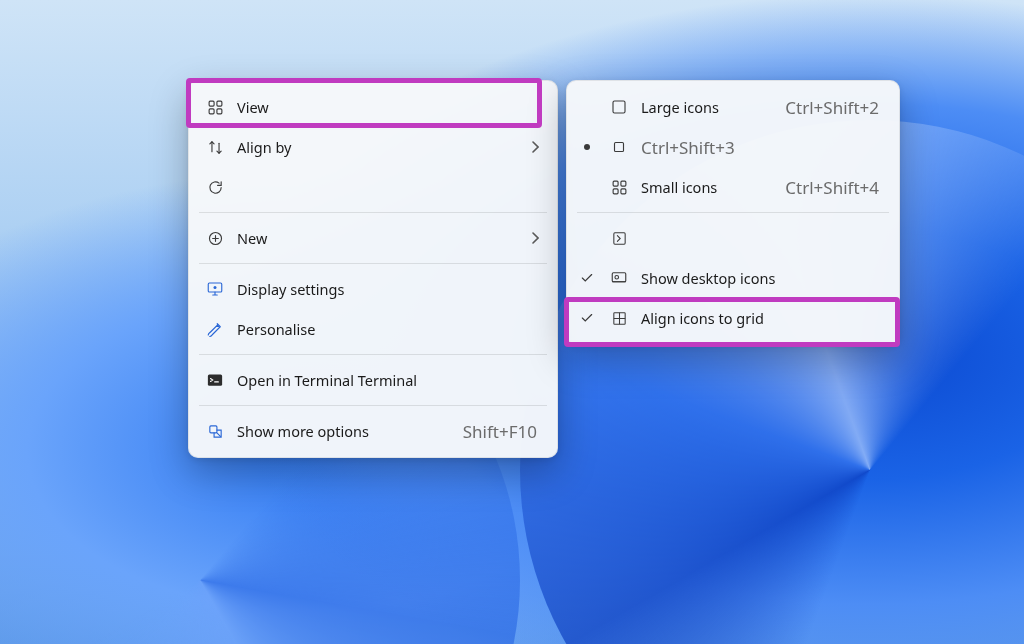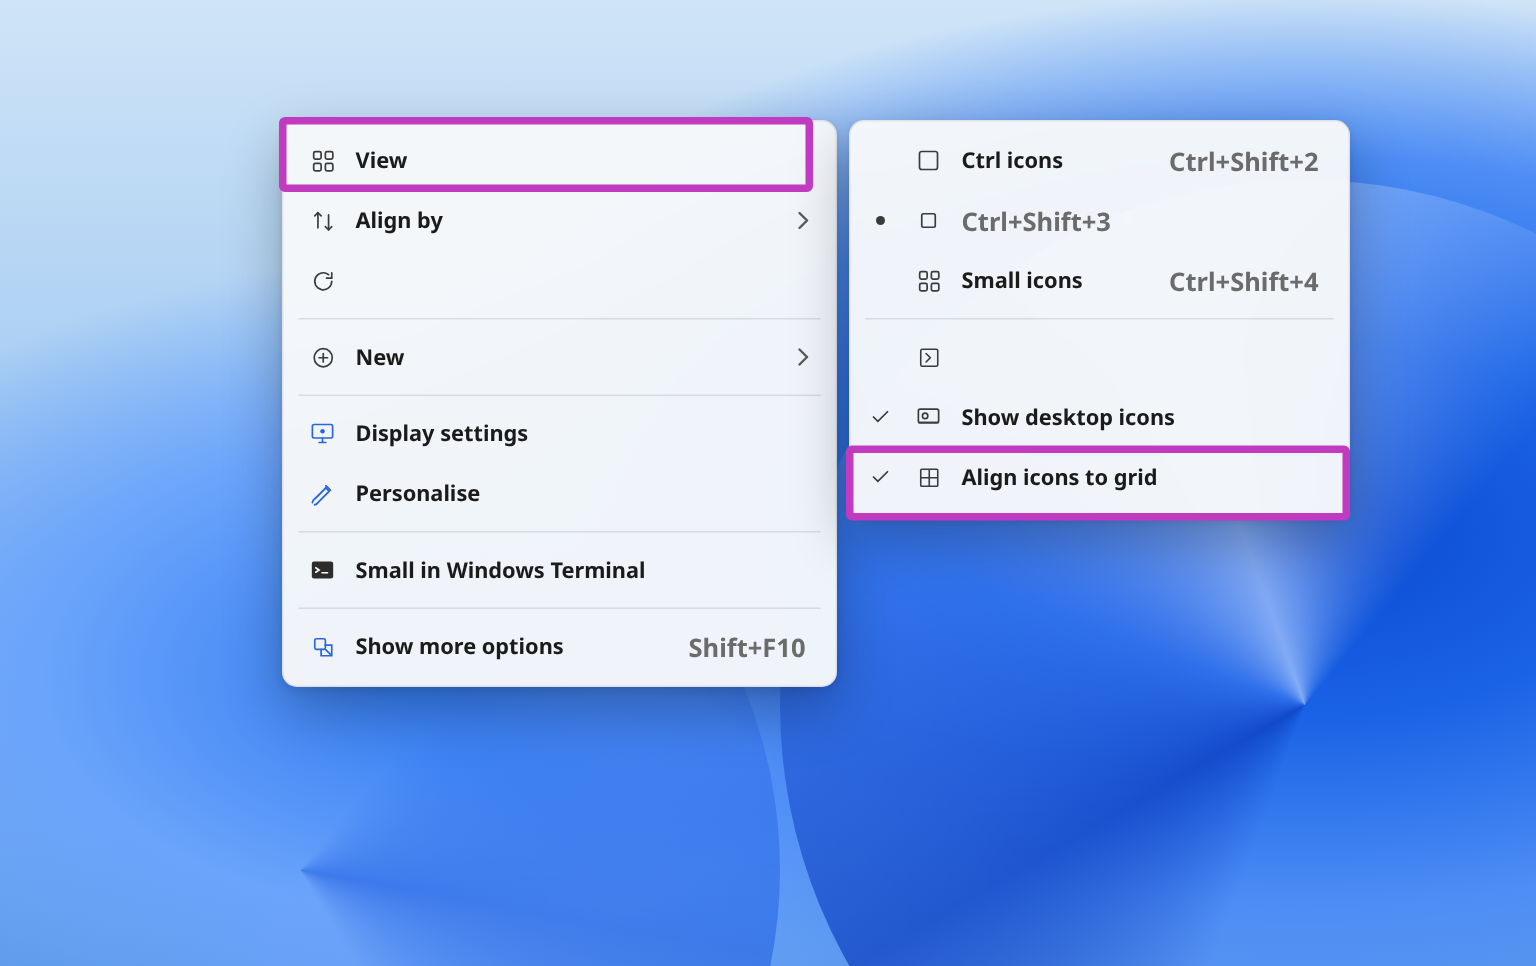--- a/index.html
+++ b/index.html
@@ -62,7 +62,6 @@
     border-radius: 6px;
     cursor: default;
     gap: 12px;
-    font-weight: bold;
   }
   .item .ic {
     width: 20px;

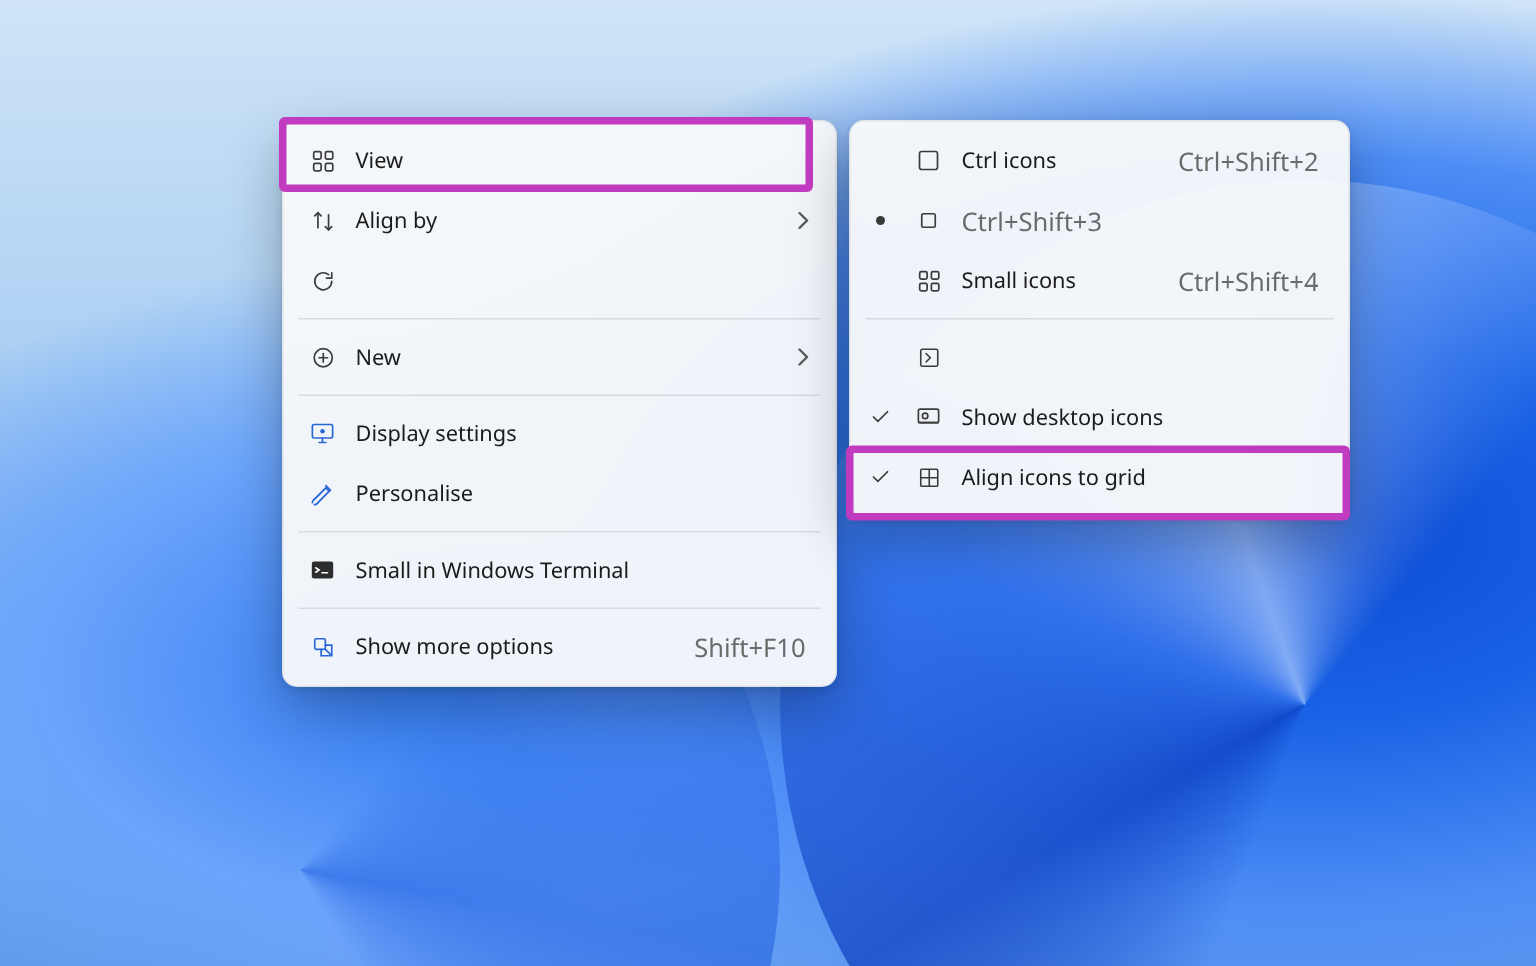--- a/index.html
+++ b/index.html
@@ -243,7 +243,7 @@
             <rect x="4" y="4" width="16" height="16" rx="2"></rect>
           </svg>
       </span>
-      <span class="lbl">Ctrl icons</span>
+      <span class="lbl">Large icons</span>
       <span class="accel">Ctrl+Shift+2</span>
     </div>
 

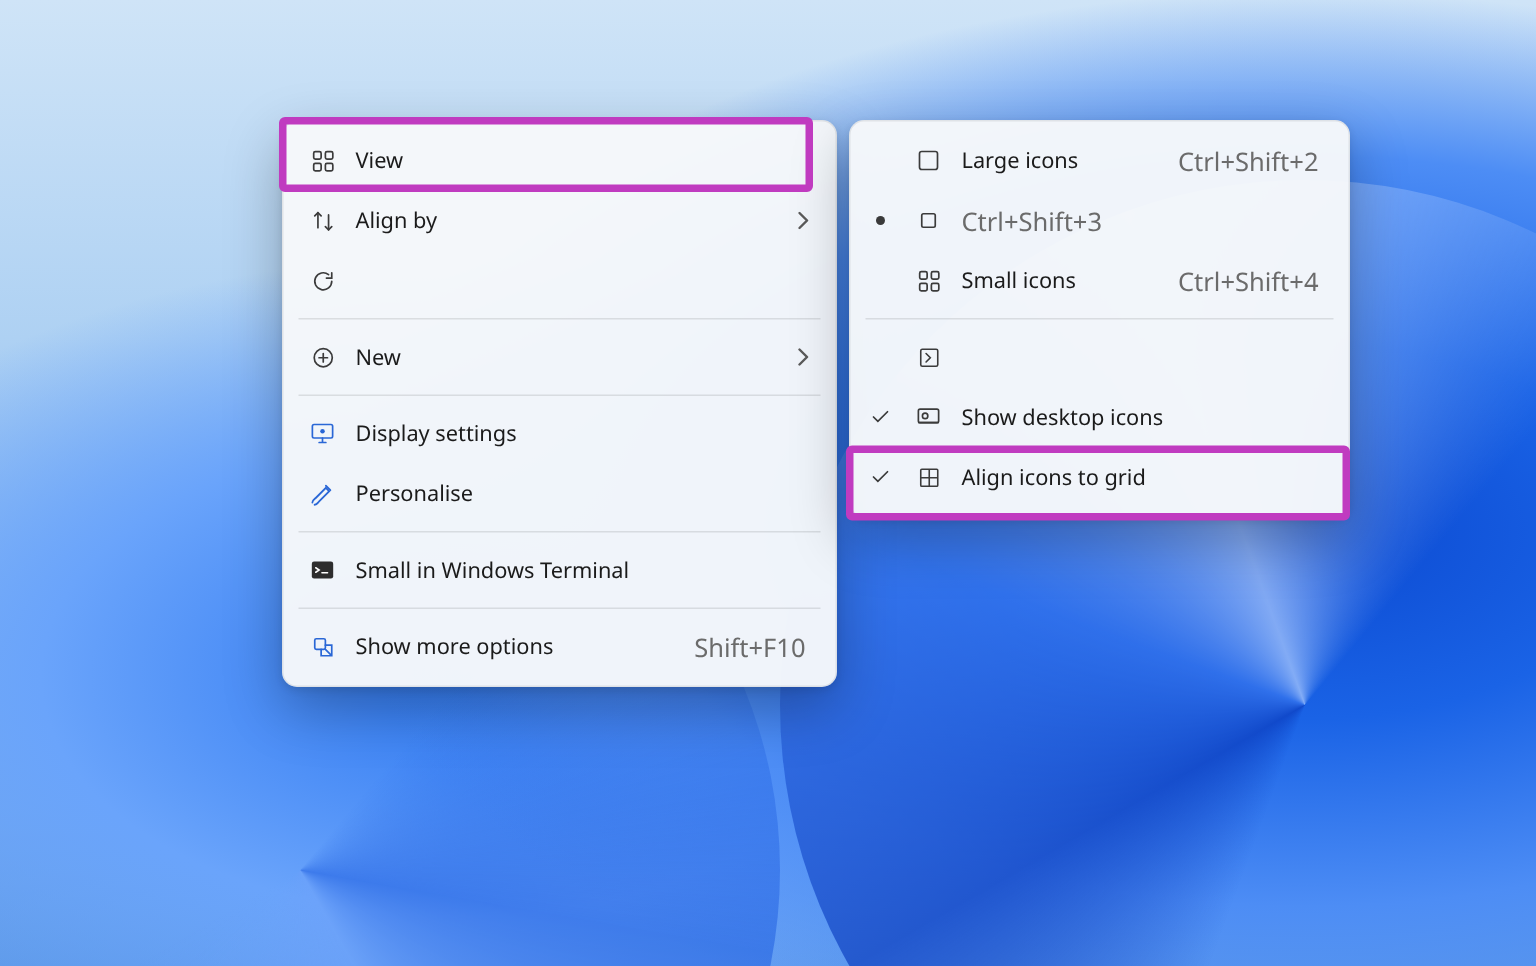--- a/index.html
+++ b/index.html
@@ -215,7 +215,7 @@
           <path d="M11.5 14.5h5" stroke="#fff" stroke-width="1.4" stroke-linecap="round"></path>
         </svg>
       </span>
-      <span class="lbl">Small in Windows Terminal</span>
+      <span class="lbl">Open in Terminal Terminal</span>
     </div>
 
     <div class="sep"></div>

